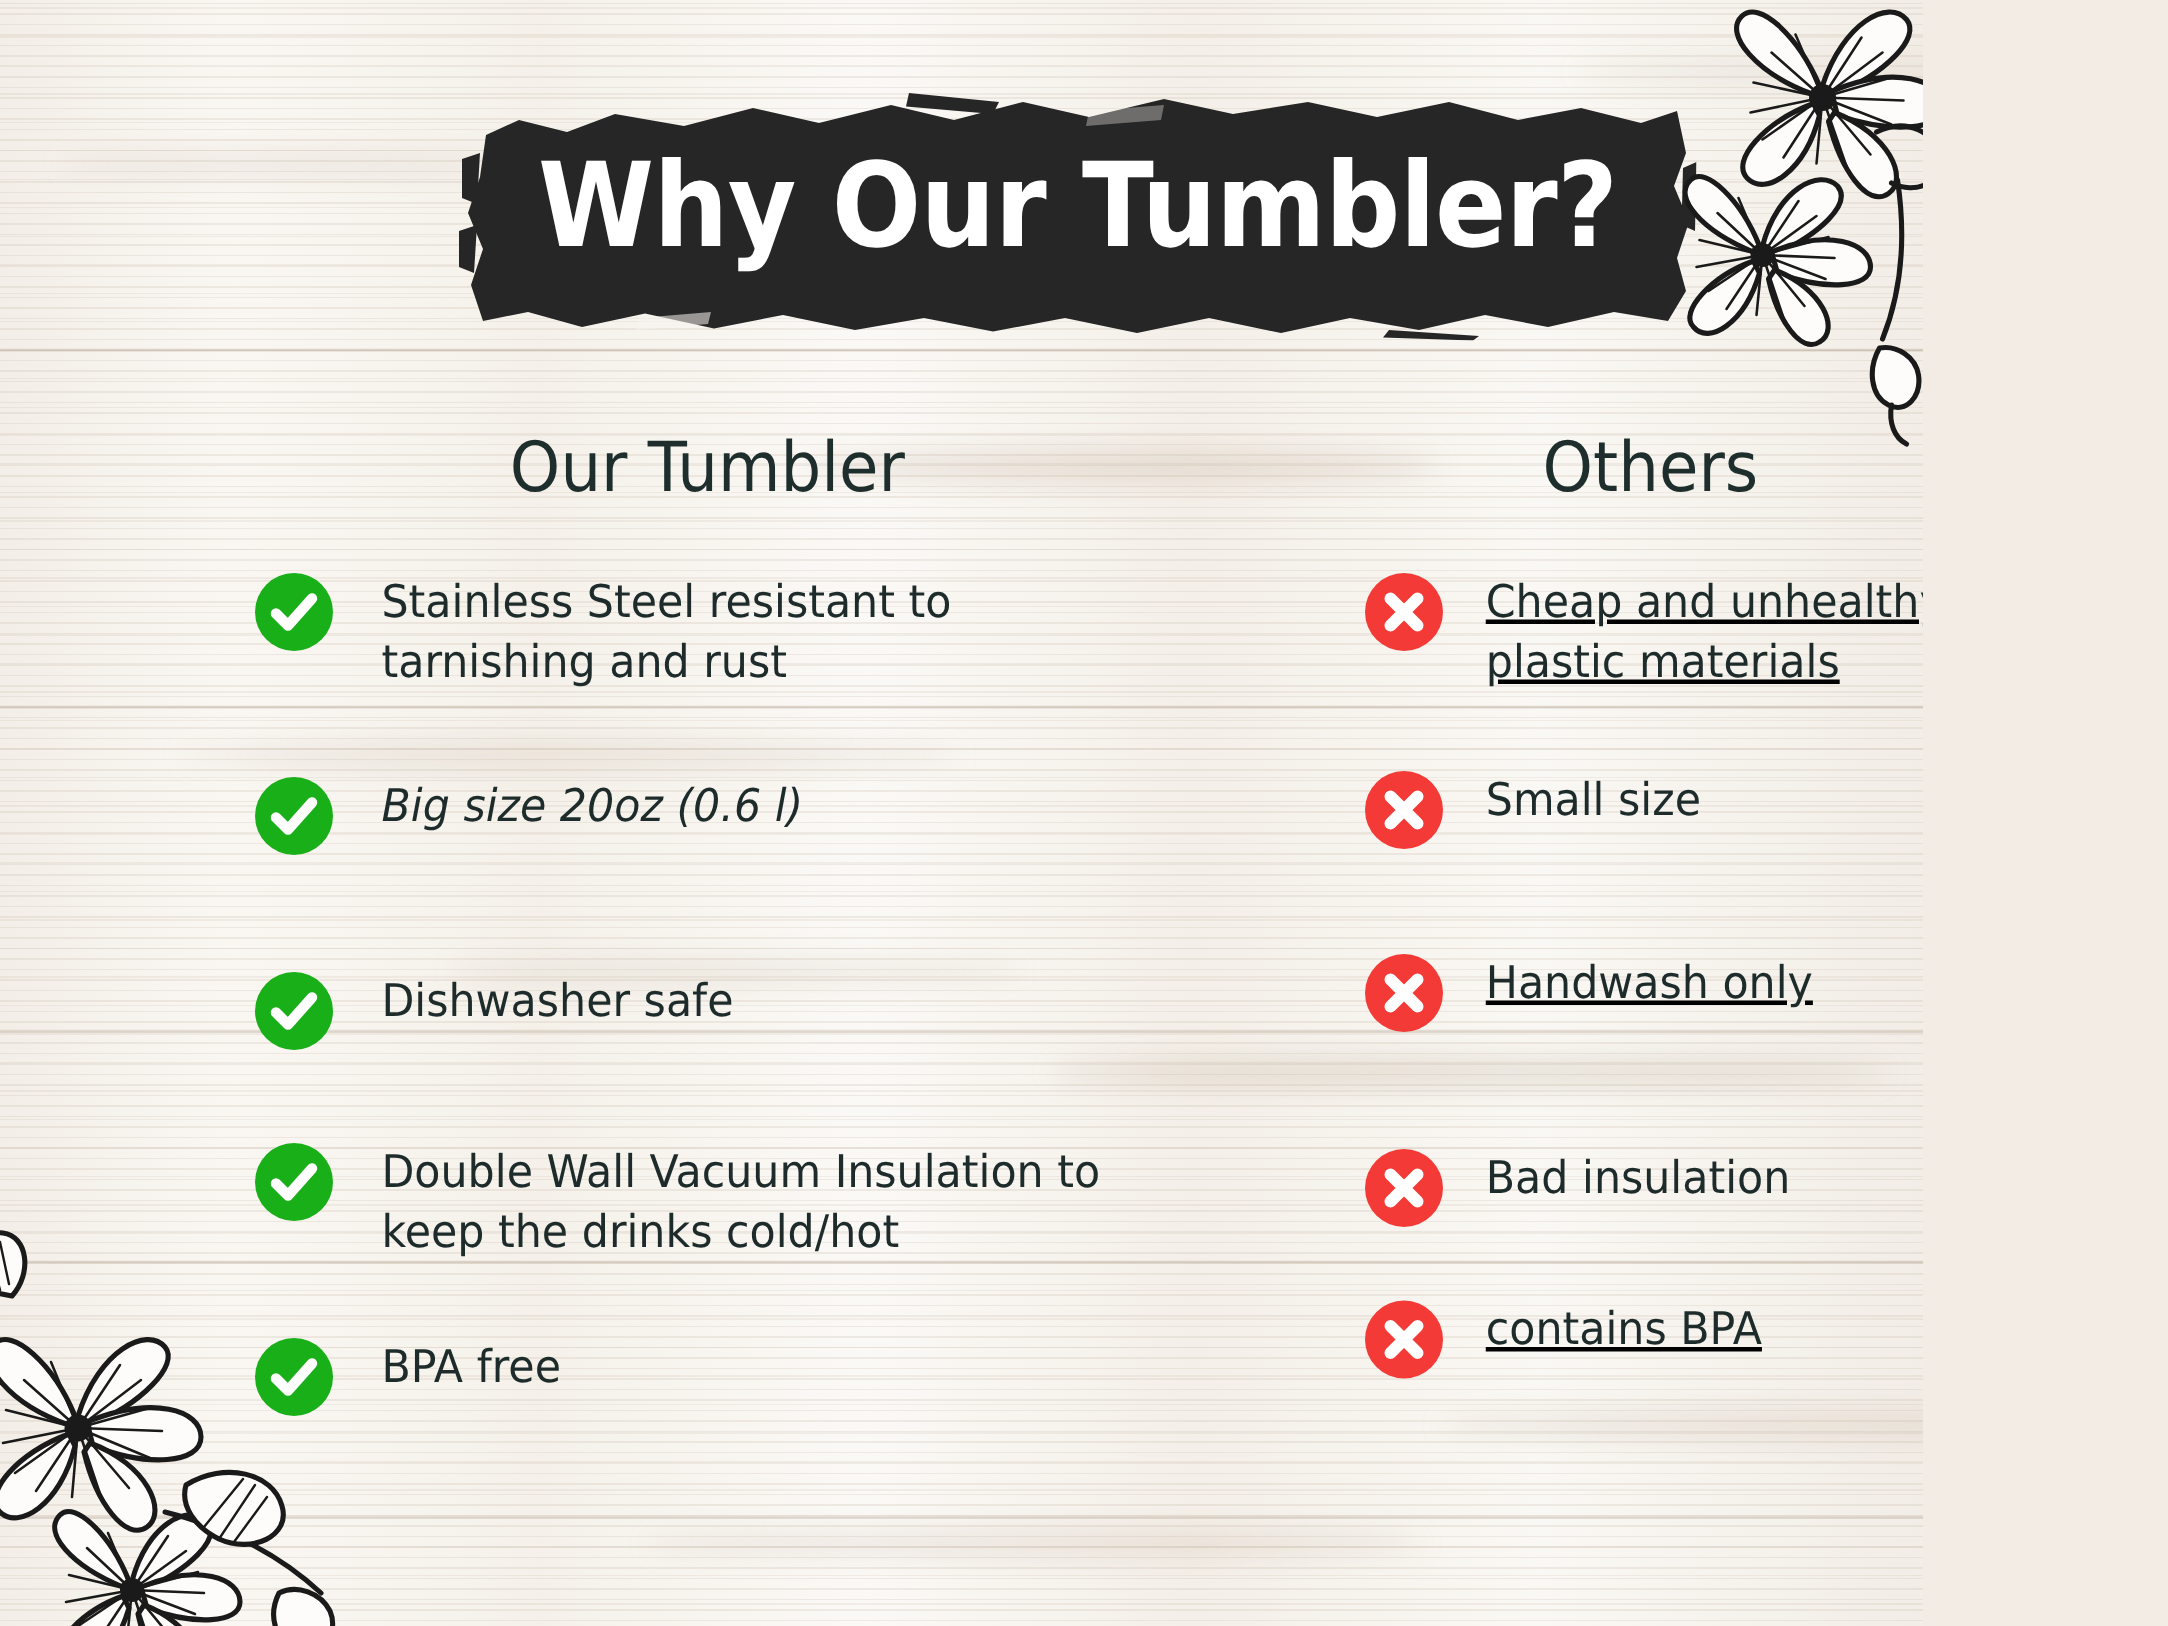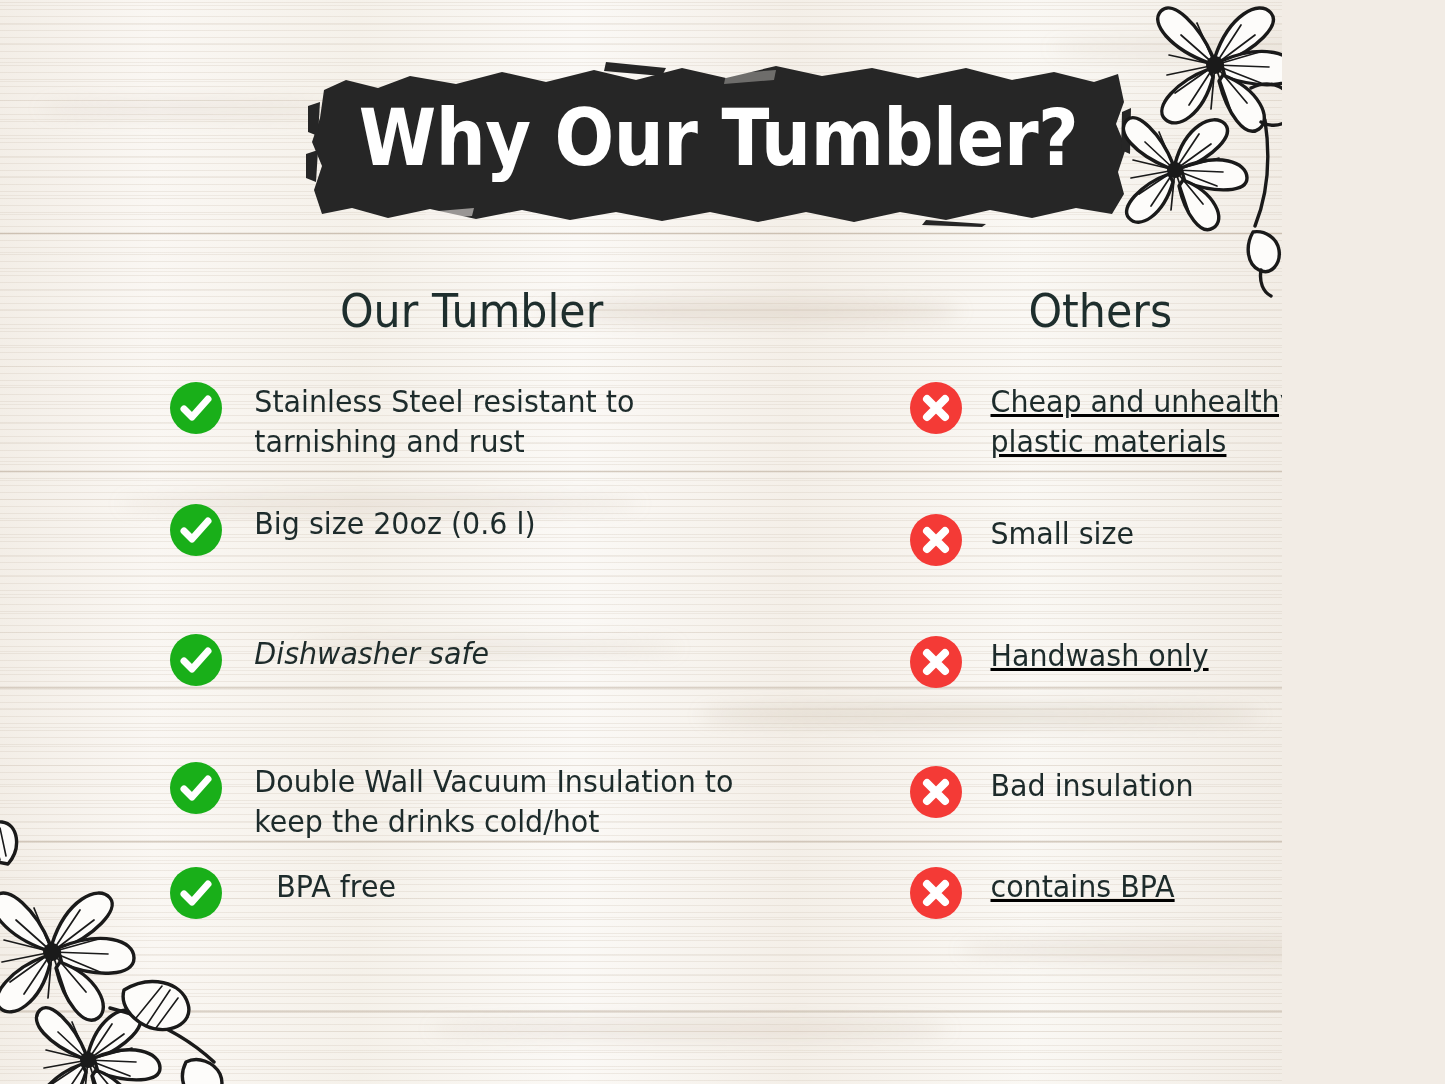--- a/index.html
+++ b/index.html
@@ -208,7 +208,7 @@
       <span class="row-text">Stainless Steel resistant to
 tarnishing and rust</span>
     </div>
-    <div class="row" style="top:134px;">
+    <div class="row" style="top:148px;font-style:italic;">
       <span class="icon ok">
         <svg viewBox="0 0 52 52">
             <path d="M14 27 L22 35 L38 17" stroke="#ffffff" stroke-width="7" stroke-linecap="round" stroke-linejoin="round" fill="none"></path>

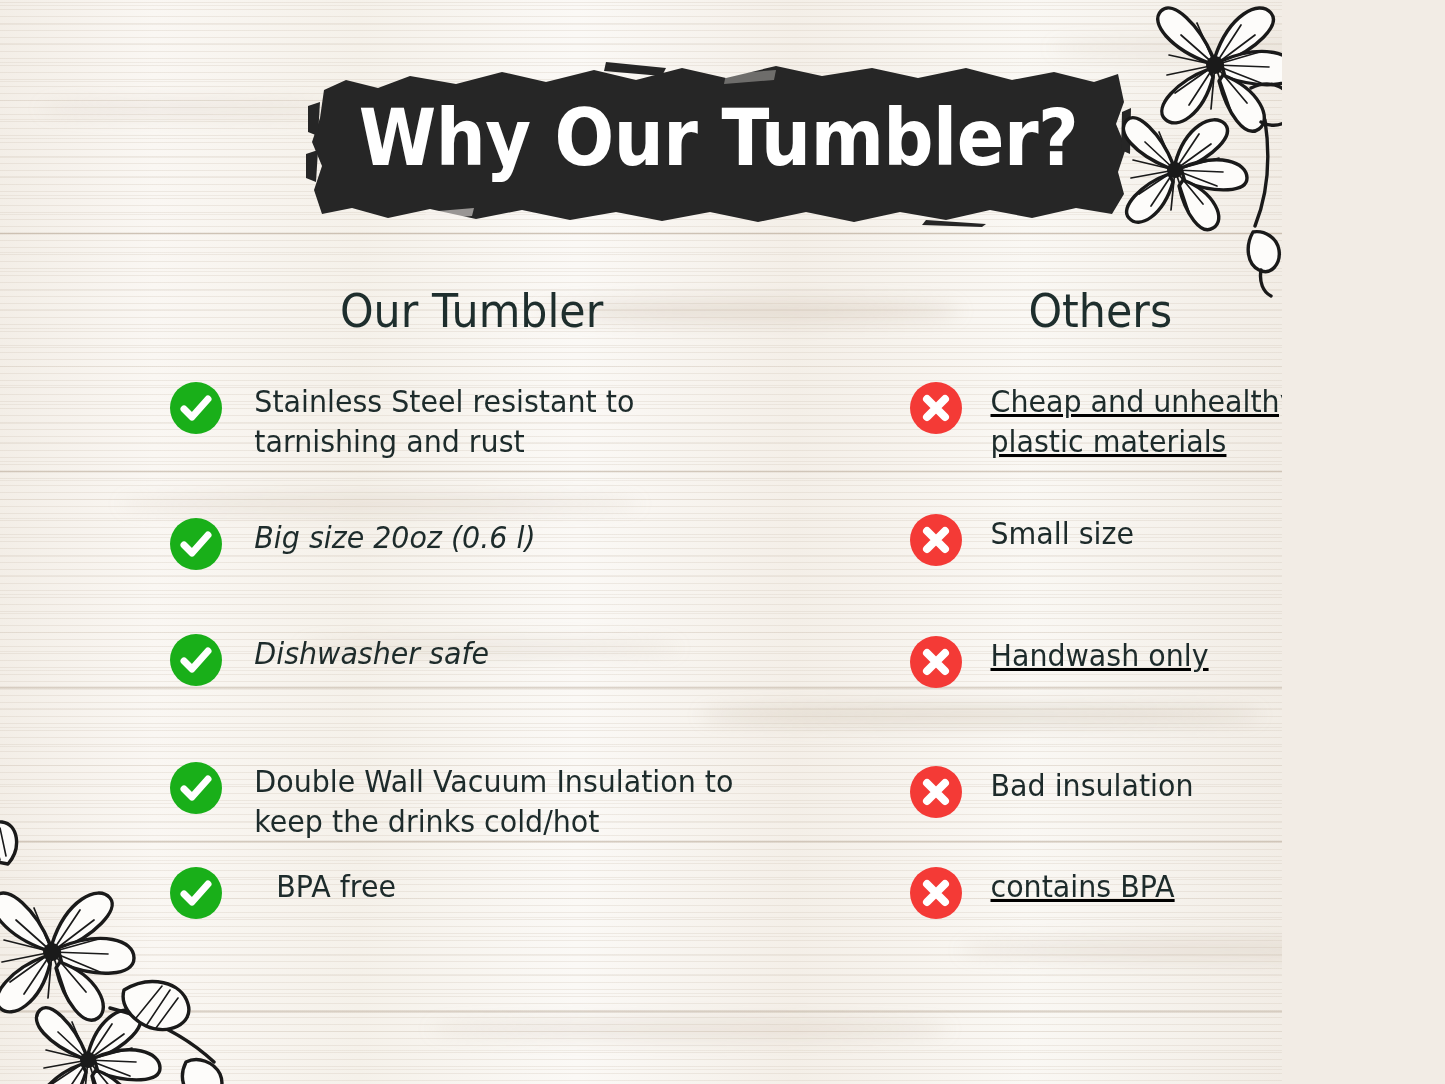--- a/index.html
+++ b/index.html
@@ -216,7 +216,7 @@
       </span>
       <span class="row-text">Big size 20oz (0.6 l)</span>
     </div>
-    <div class="row" style="top:264px;font-style:italic;">
+    <div class="row" style="top:278px;">
       <span class="icon ok">
         <svg viewBox="0 0 52 52">
             <path d="M14 27 L22 35 L38 17" stroke="#ffffff" stroke-width="7" stroke-linecap="round" stroke-linejoin="round" fill="none"></path>

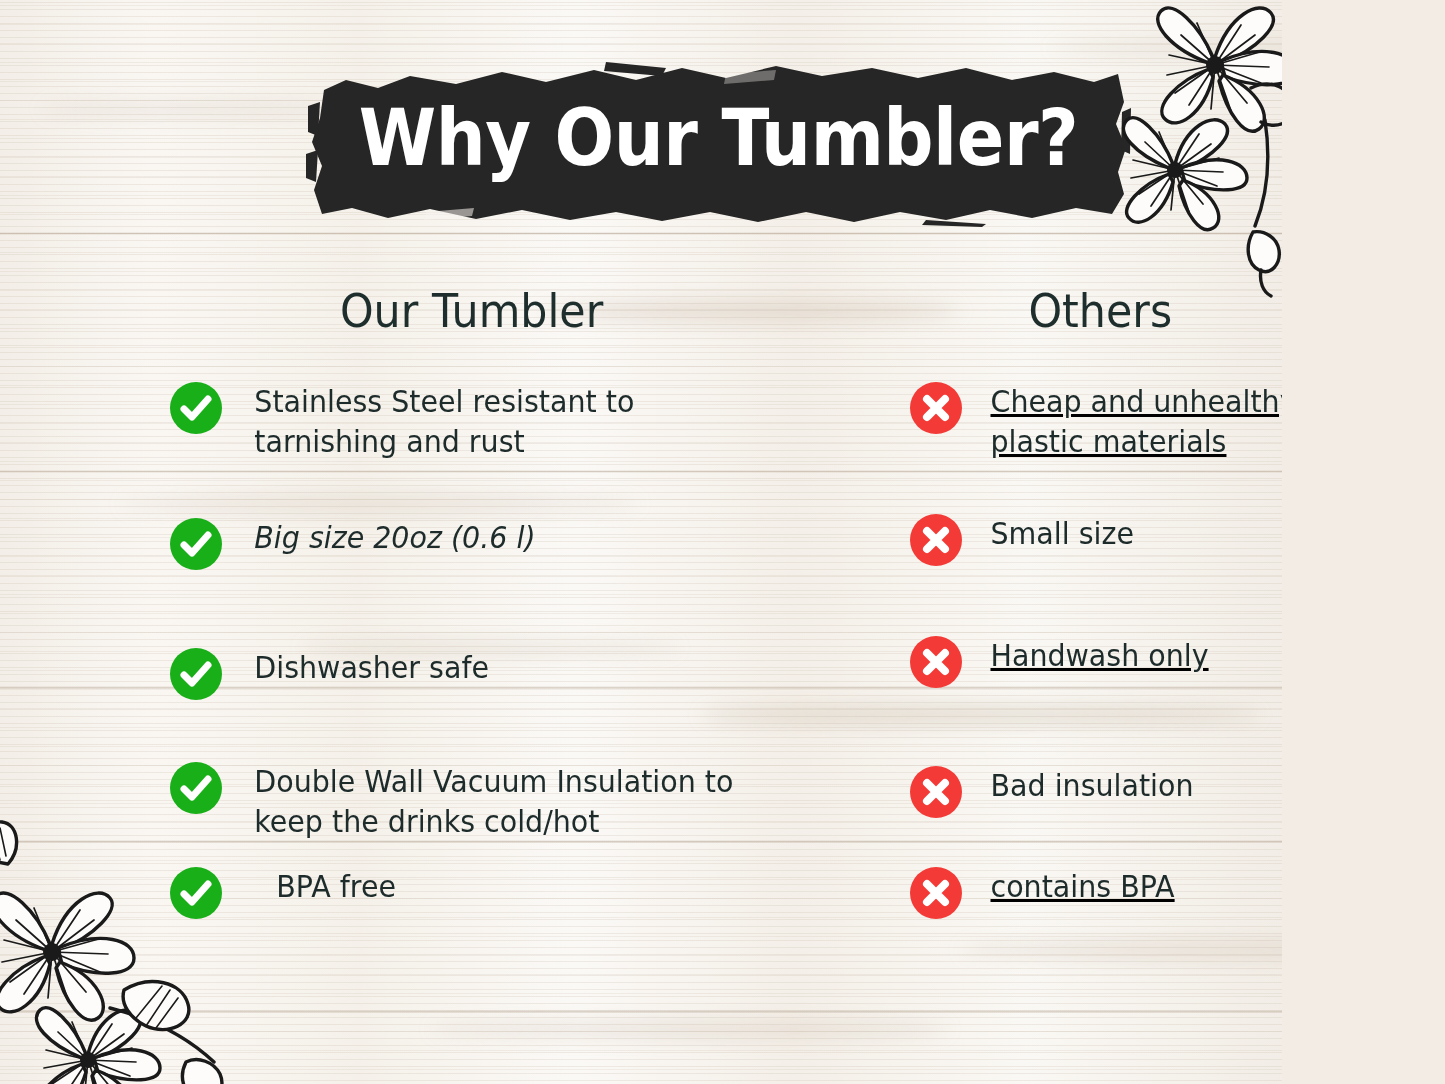--- a/index.html
+++ b/index.html
@@ -233,7 +233,7 @@
       <span class="row-text">Double Wall Vacuum Insulation to
 keep the drinks cold/hot</span>
     </div>
-    <div class="row" style="top:497px;gap:22px;">
+    <div class="row" style="top:522px;">
       <span class="icon ok">
         <svg viewBox="0 0 52 52">
             <path d="M14 27 L22 35 L38 17" stroke="#ffffff" stroke-width="7" stroke-linecap="round" stroke-linejoin="round" fill="none"></path>

